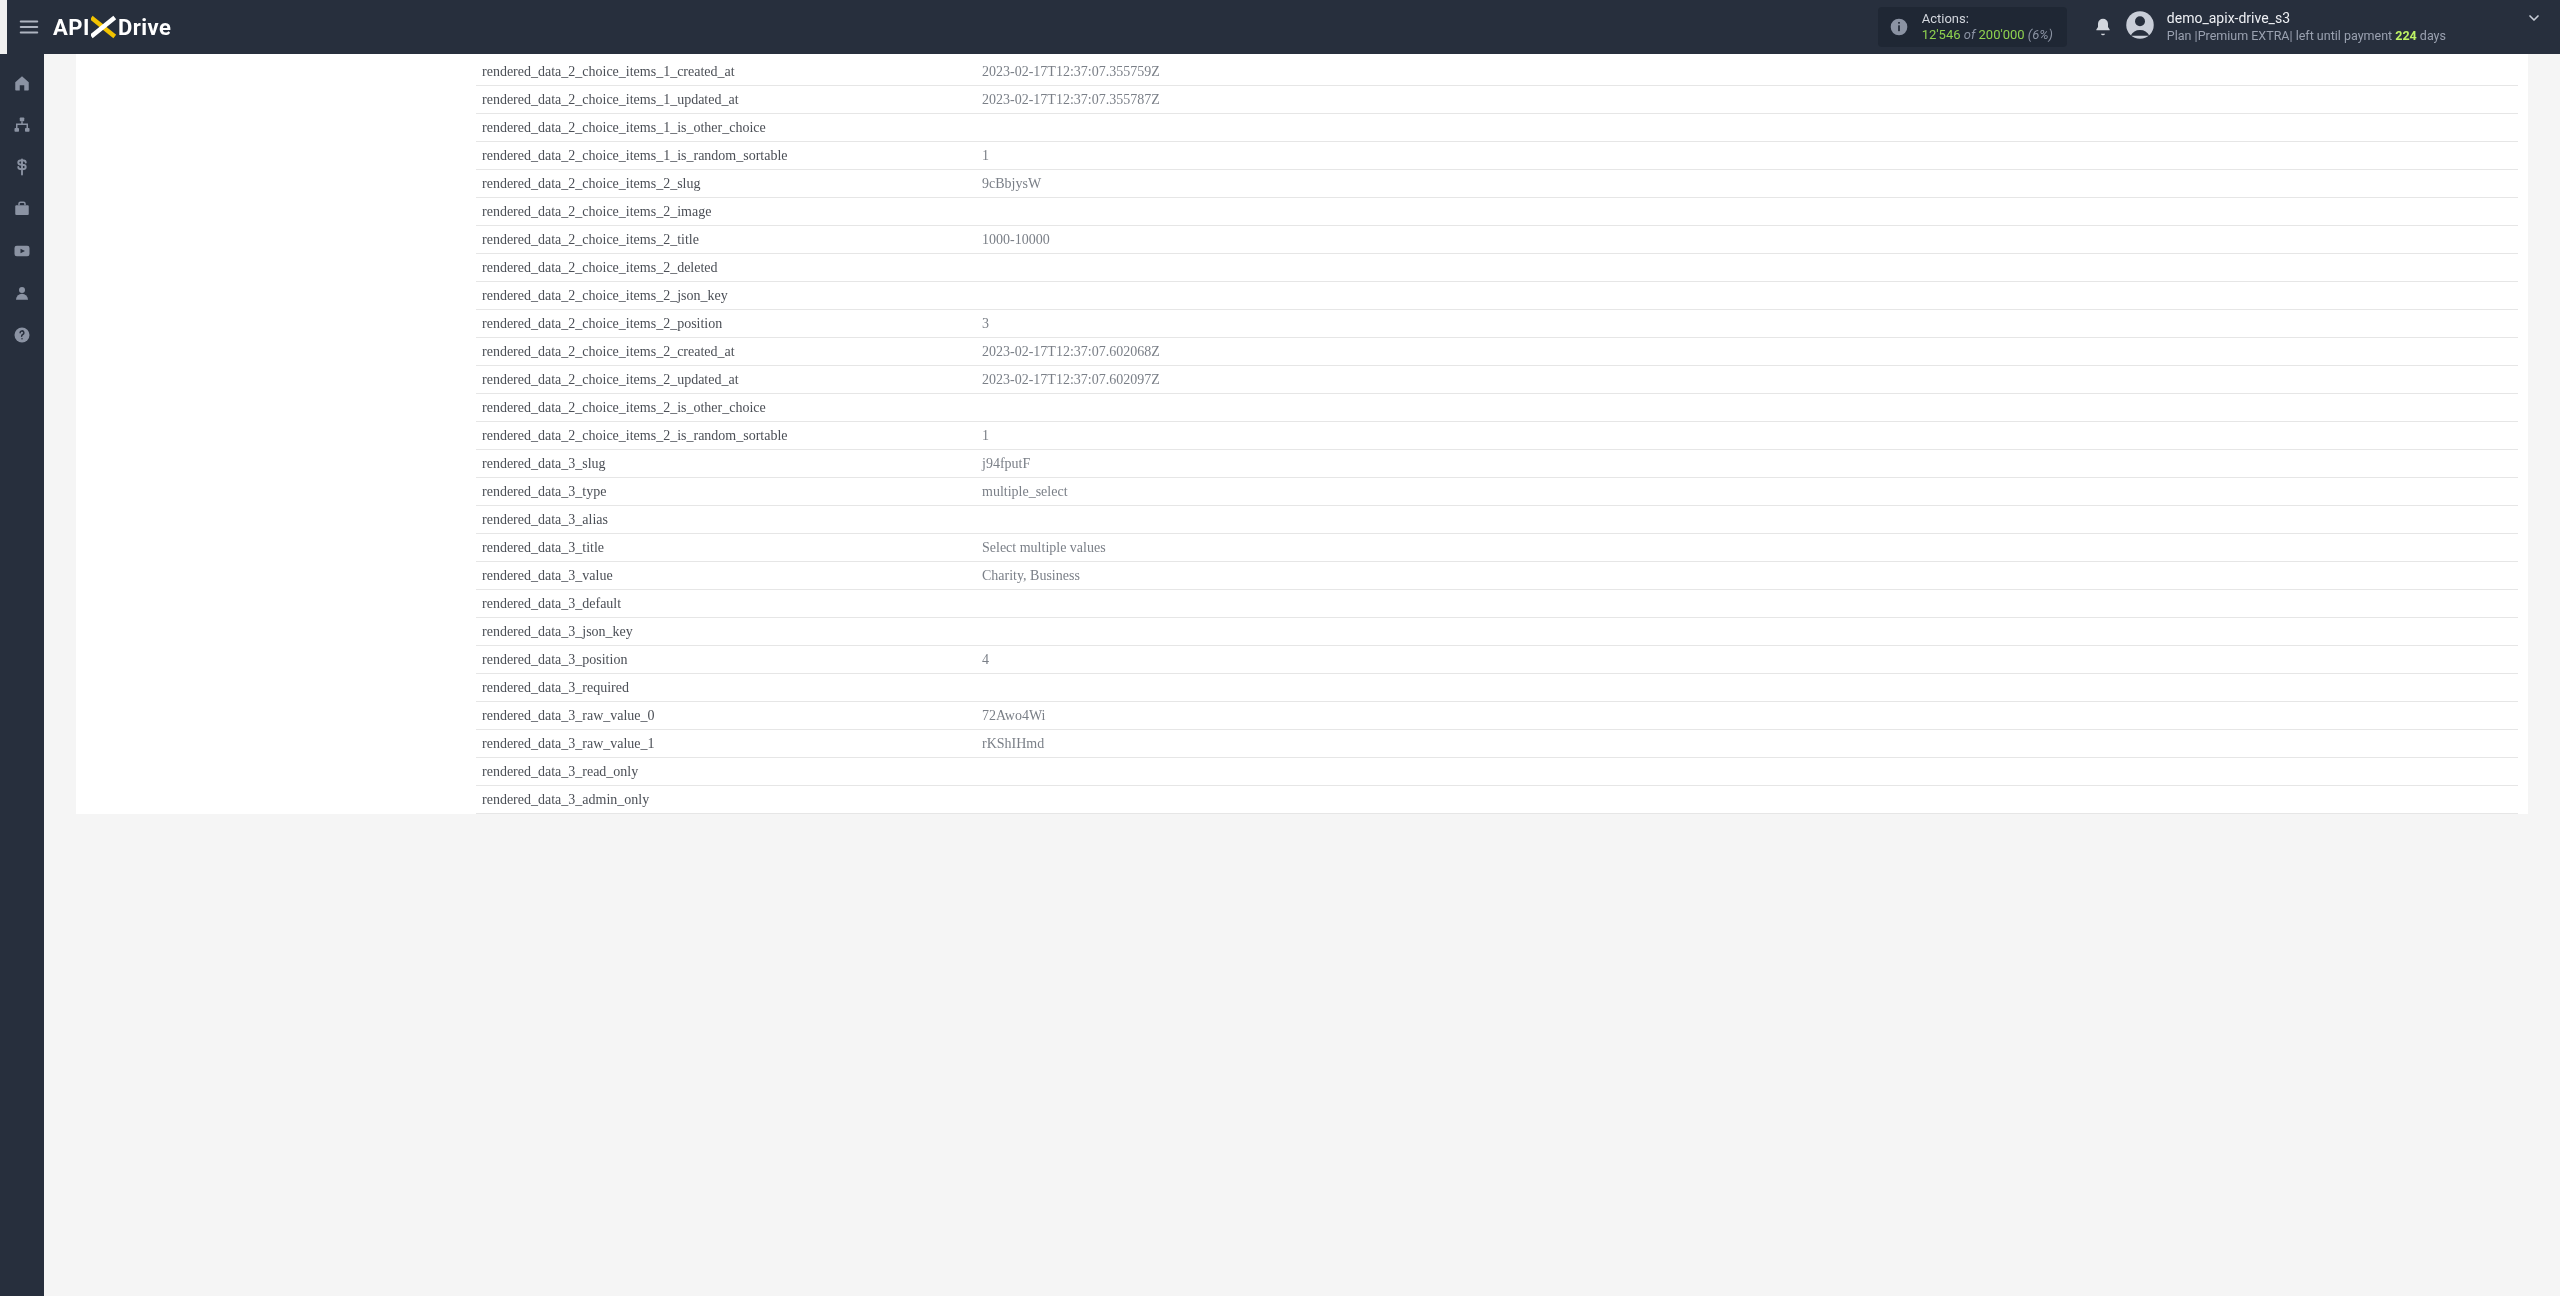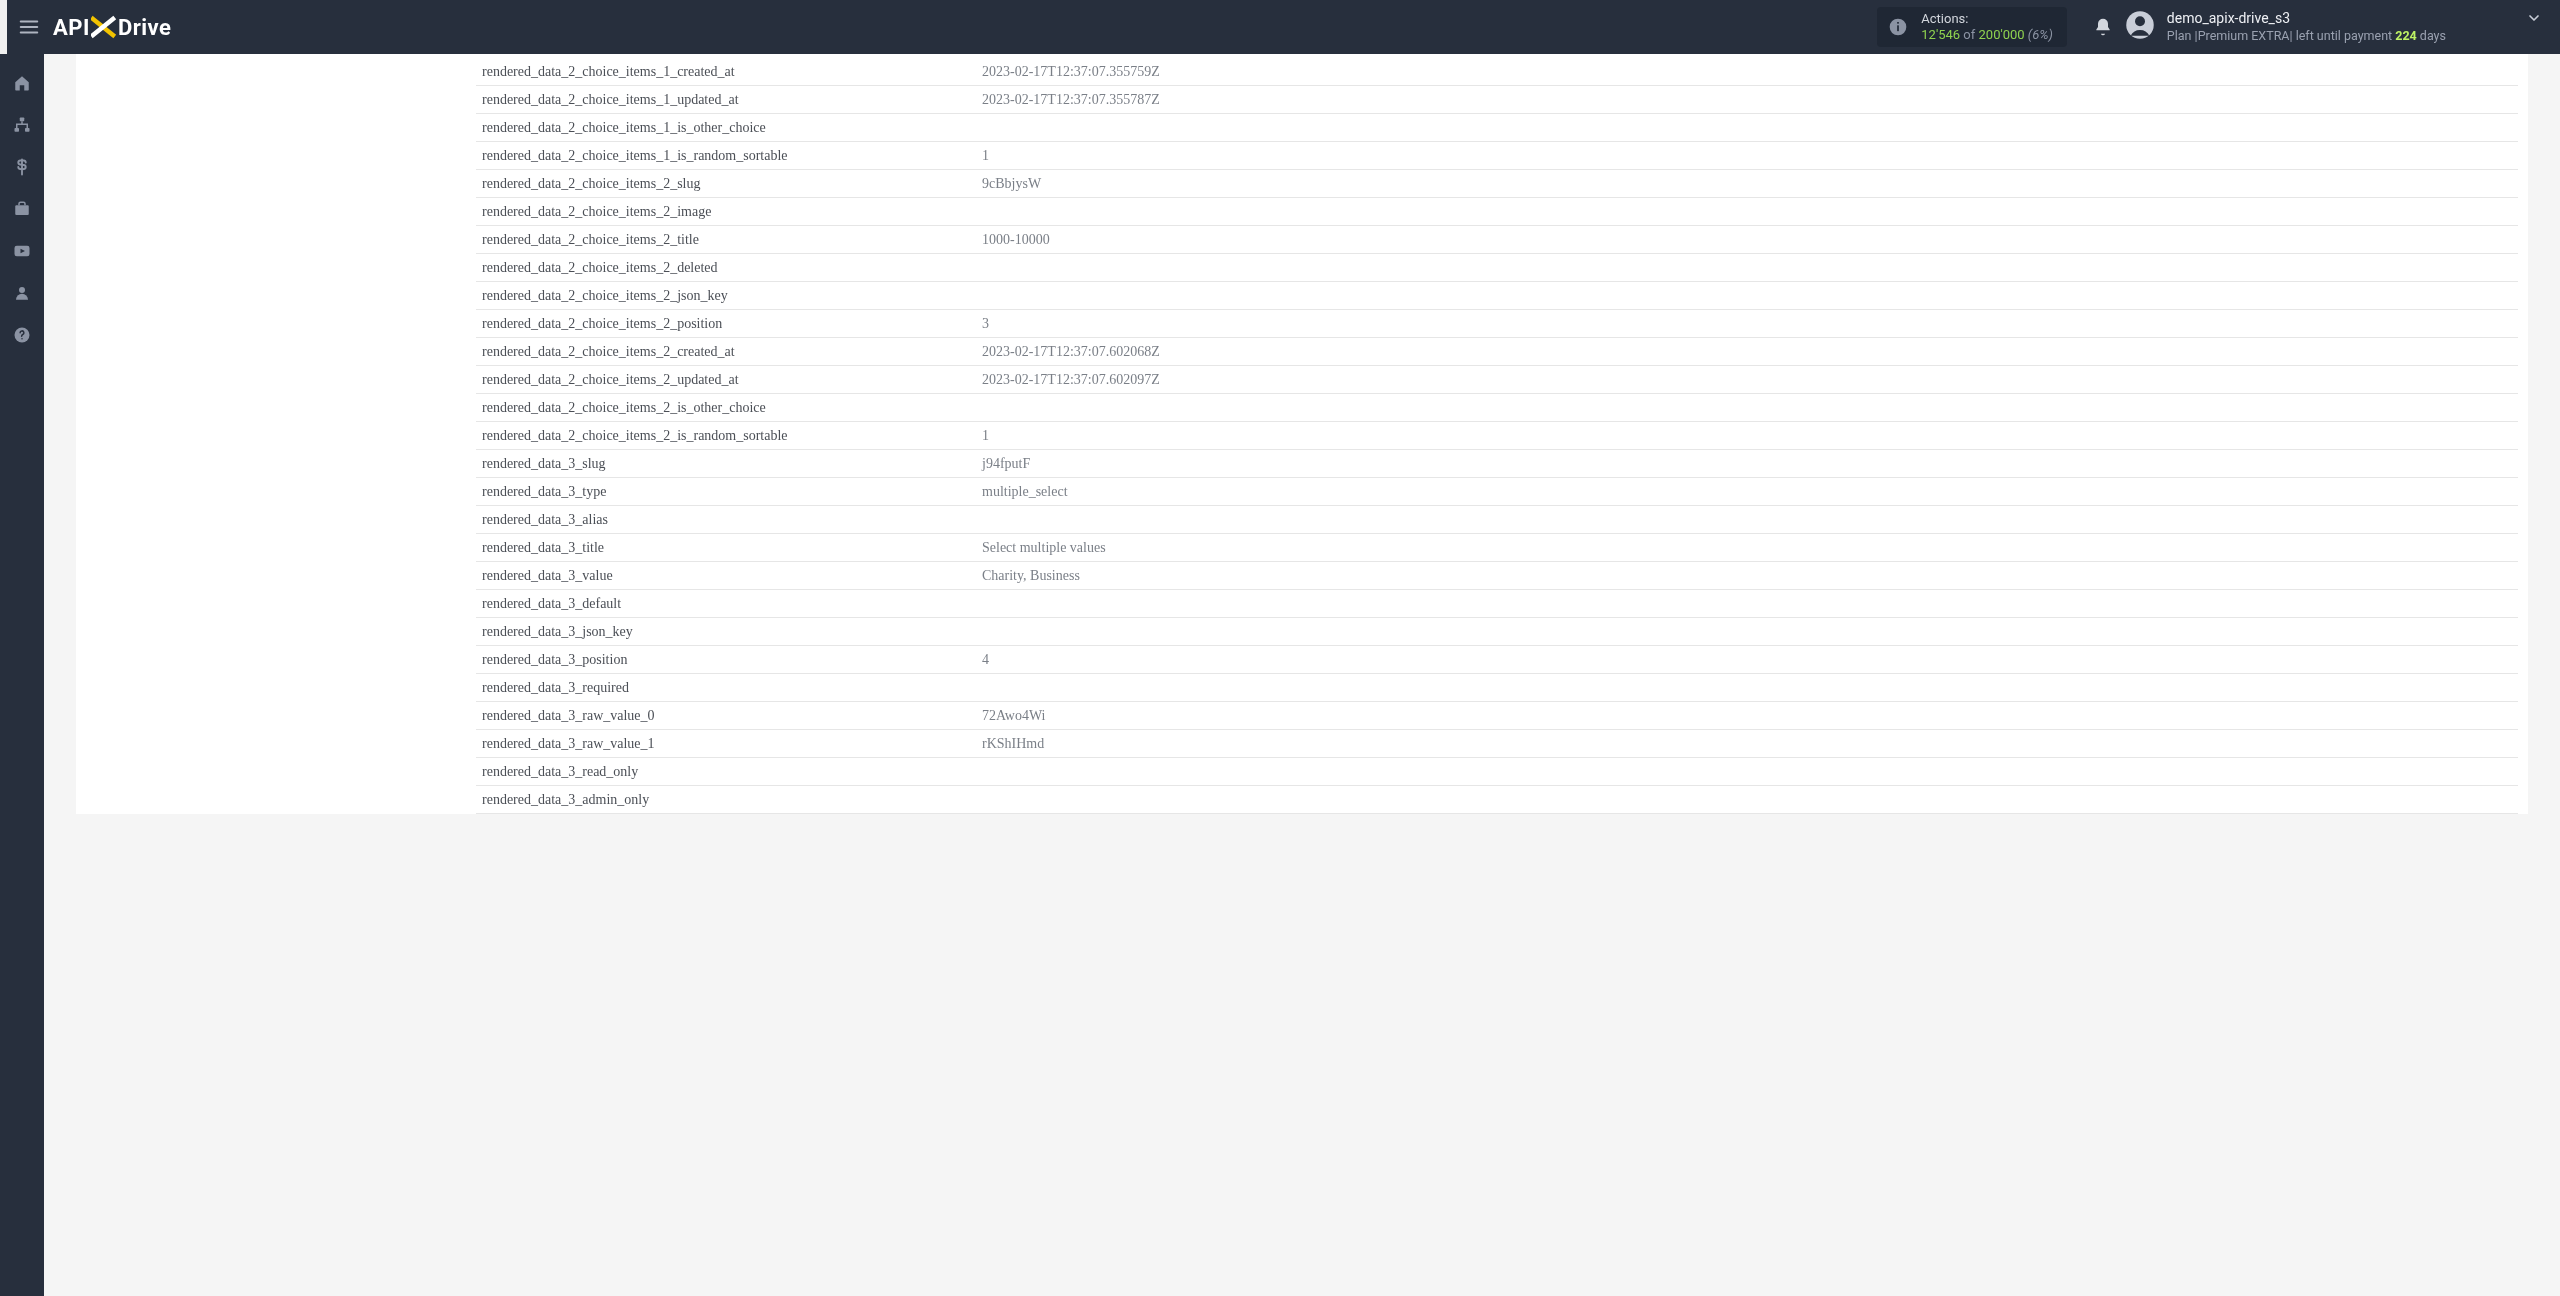--- a/index.html
+++ b/index.html
@@ -78,7 +78,7 @@
   .actions-box .label { color: #d2d6dd; font-size: 13px; }
   .actions-box .nums { color: #8b93a3; font-size: 13px; }
   .actions-box .nums .used { color: #8fd24f; }
-  .actions-box .nums .of { color: #8b93a3; }
+  .actions-box .nums .of { font-style: italic; color: #8b93a3; }
   .actions-box .nums .total { color: #8fd24f; }
   .actions-box .nums .pct { font-style: italic; color: #8b93a3; }
 

